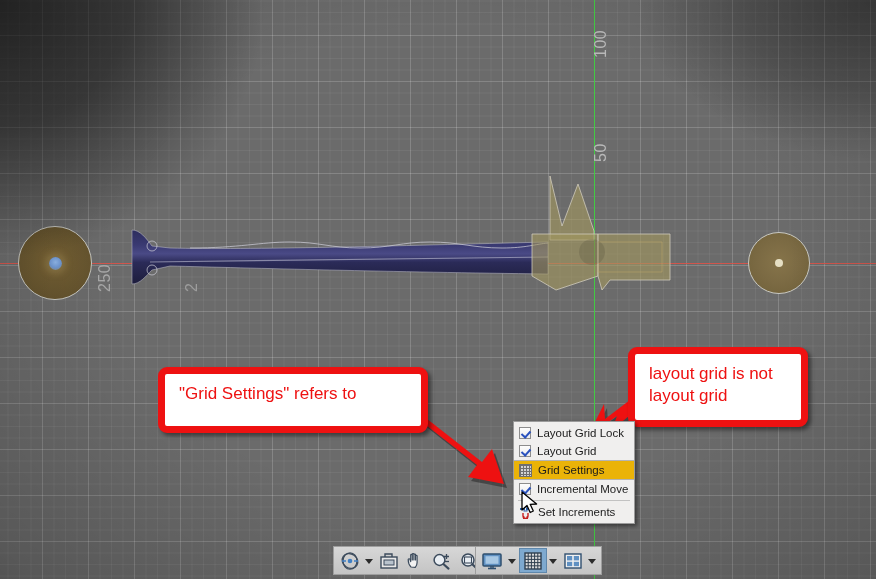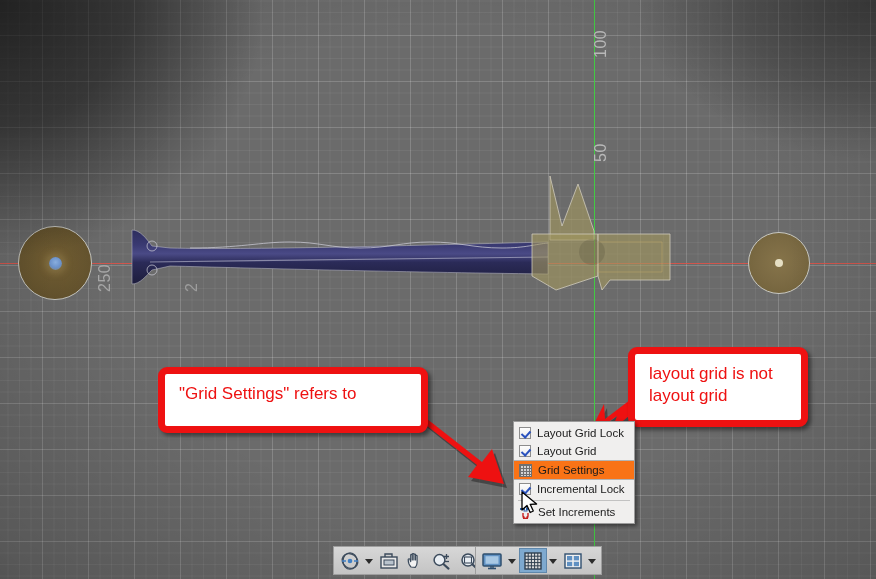--- a/index.html
+++ b/index.html
@@ -151,7 +151,7 @@
     white-space: nowrap;
   }
   .menu-item.selected {
-    background: #f97316;
+    background: #eab308;
     border-top: 1px solid #b4b4b4;
     border-bottom: 1px solid #b4b4b4;
   }

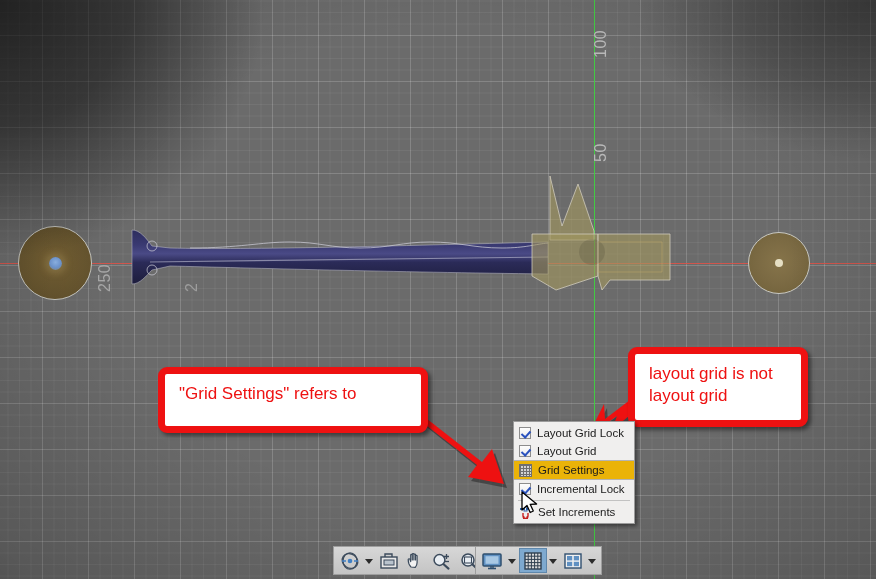--- a/index.html
+++ b/index.html
@@ -319,7 +319,7 @@
 
   <div class="menu-item">
     <span class="cb checked"></span>
-    <span class="label">Incremental Lock</span>
+    <span class="label">Incremental Move</span>
   </div>
 
   <div class="menu-sep"></div>

